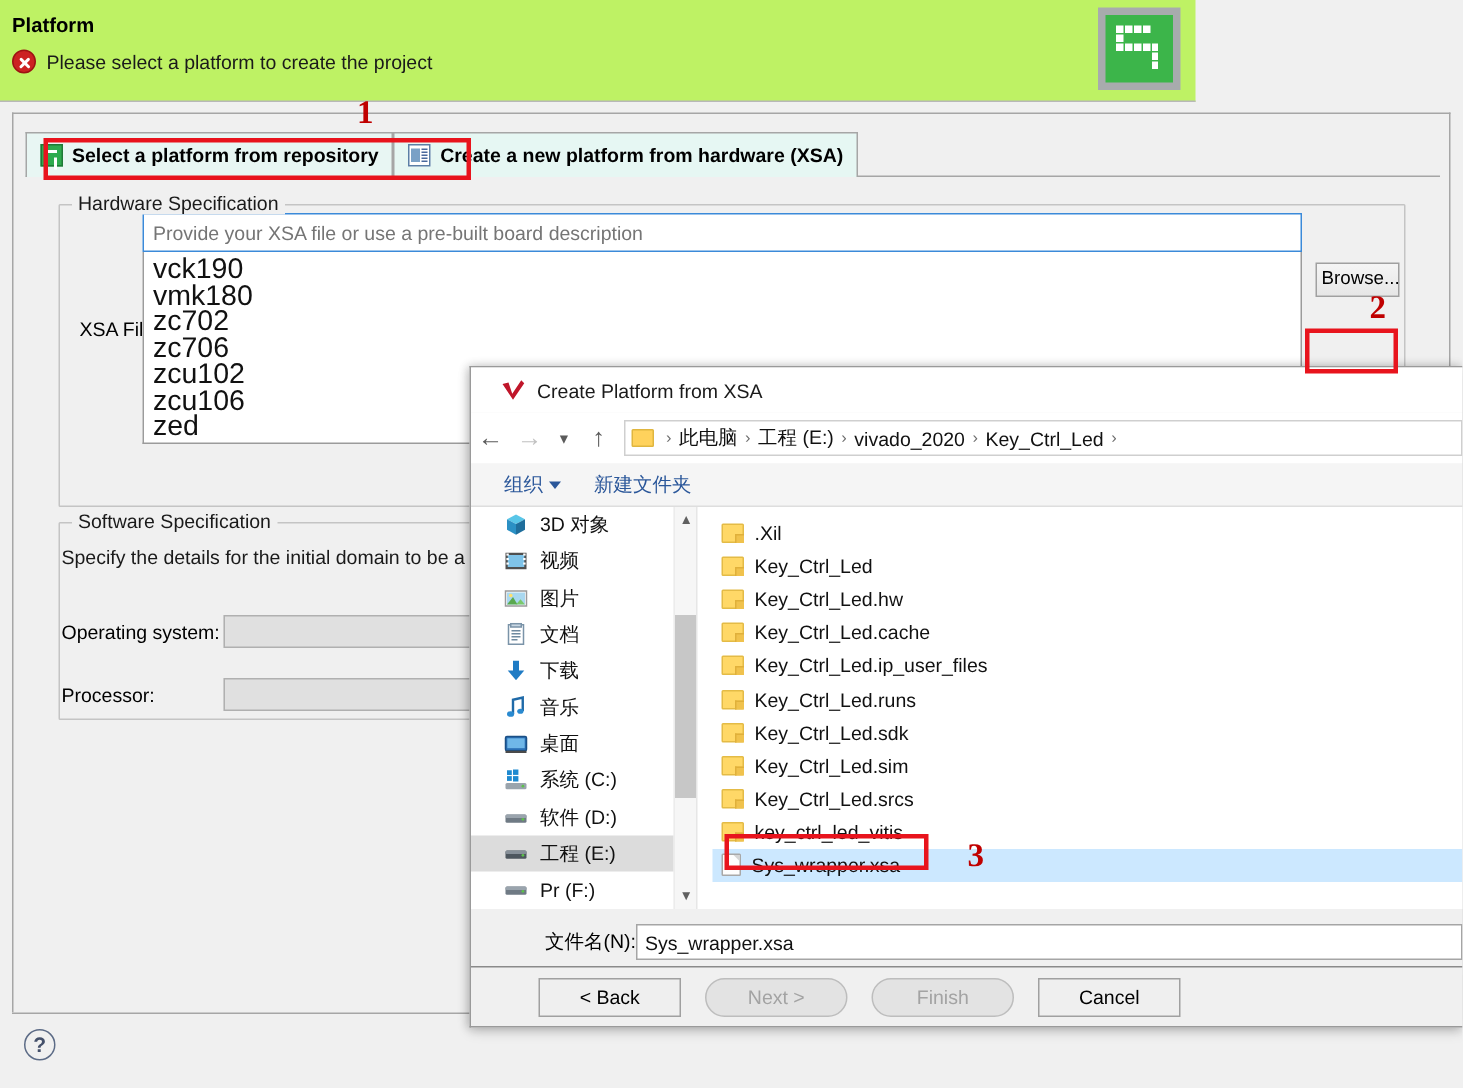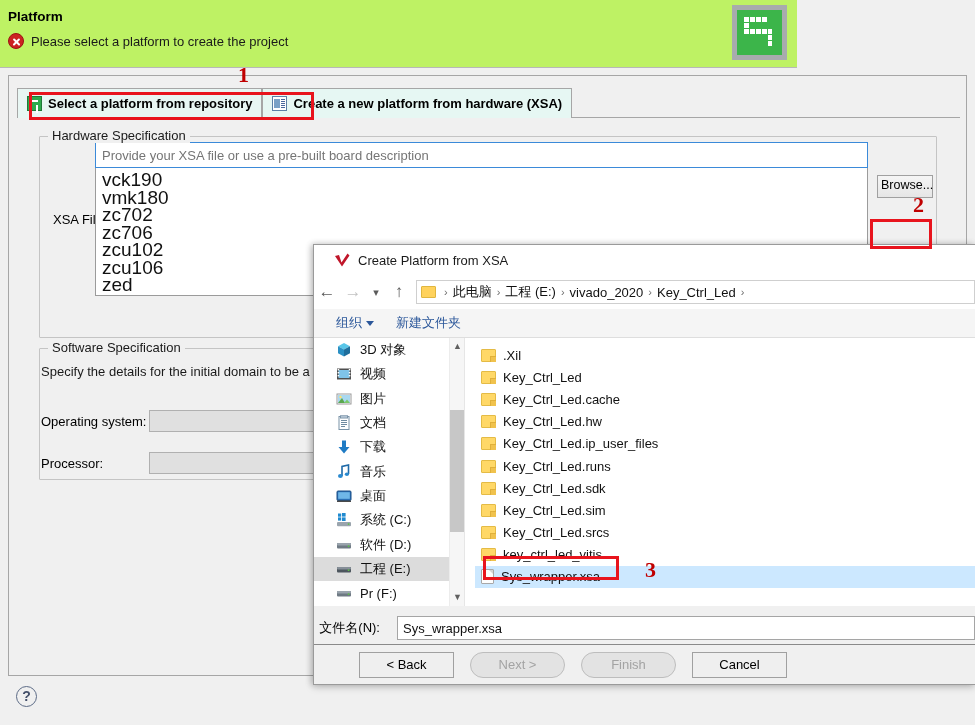--- a/index.html
+++ b/index.html
@@ -590,11 +590,11 @@
         </div>
         <div class="fl-row">
           <span class="folder-ico"></span>
+          <span>Key_Ctrl_Led.hw</span>
+        </div>
+        <div class="fl-row">
+          <span class="folder-ico"></span>
           <span>Key_Ctrl_Led.cache</span>
-        </div>
-        <div class="fl-row">
-          <span class="folder-ico"></span>
-          <span>Key_Ctrl_Led.hw</span>
         </div>
         <div class="fl-row">
           <span class="folder-ico"></span>

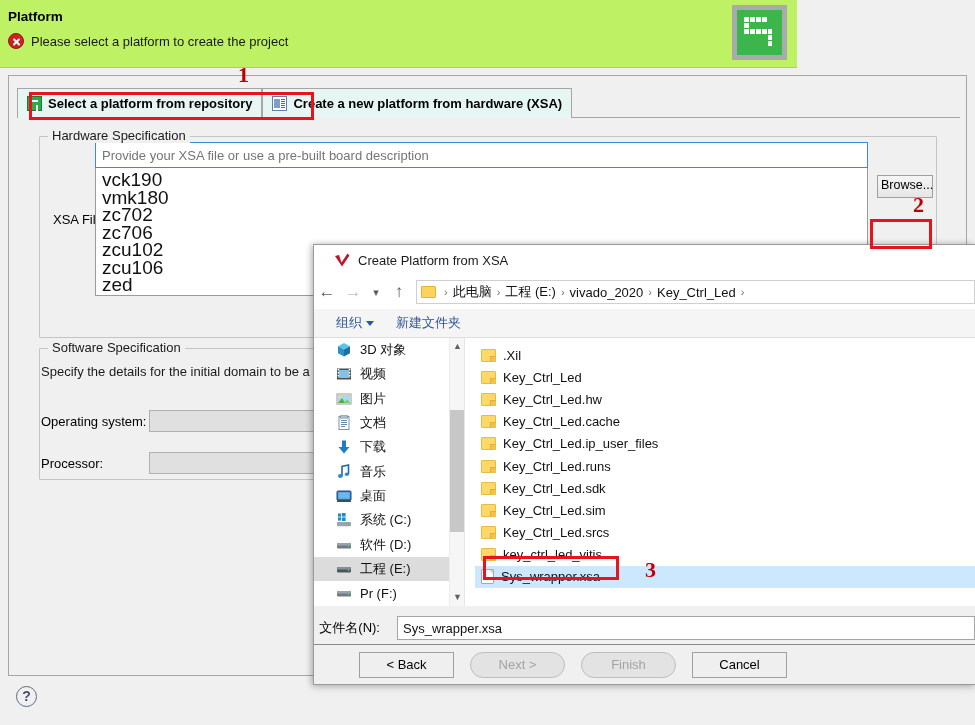--- a/index.html
+++ b/index.html
@@ -278,7 +278,7 @@
     position: absolute; left: 0; top: 361px; width: 100%; height: 44px;
     background: #f0f0f0; display: flex; align-items: center;
   }
-  .fn-label { width: 83px; text-align: right; padding-right: 17px; font-size: 13px; }
+  .fn-label { width: 110px; text-align: right; padding-right: 0; font-size: 13px; }
   .fn-input {
     flex: 1 1 auto; height: 24px; margin-right: 0;
     background: #fff; border: 1px solid #a5a5a5;

